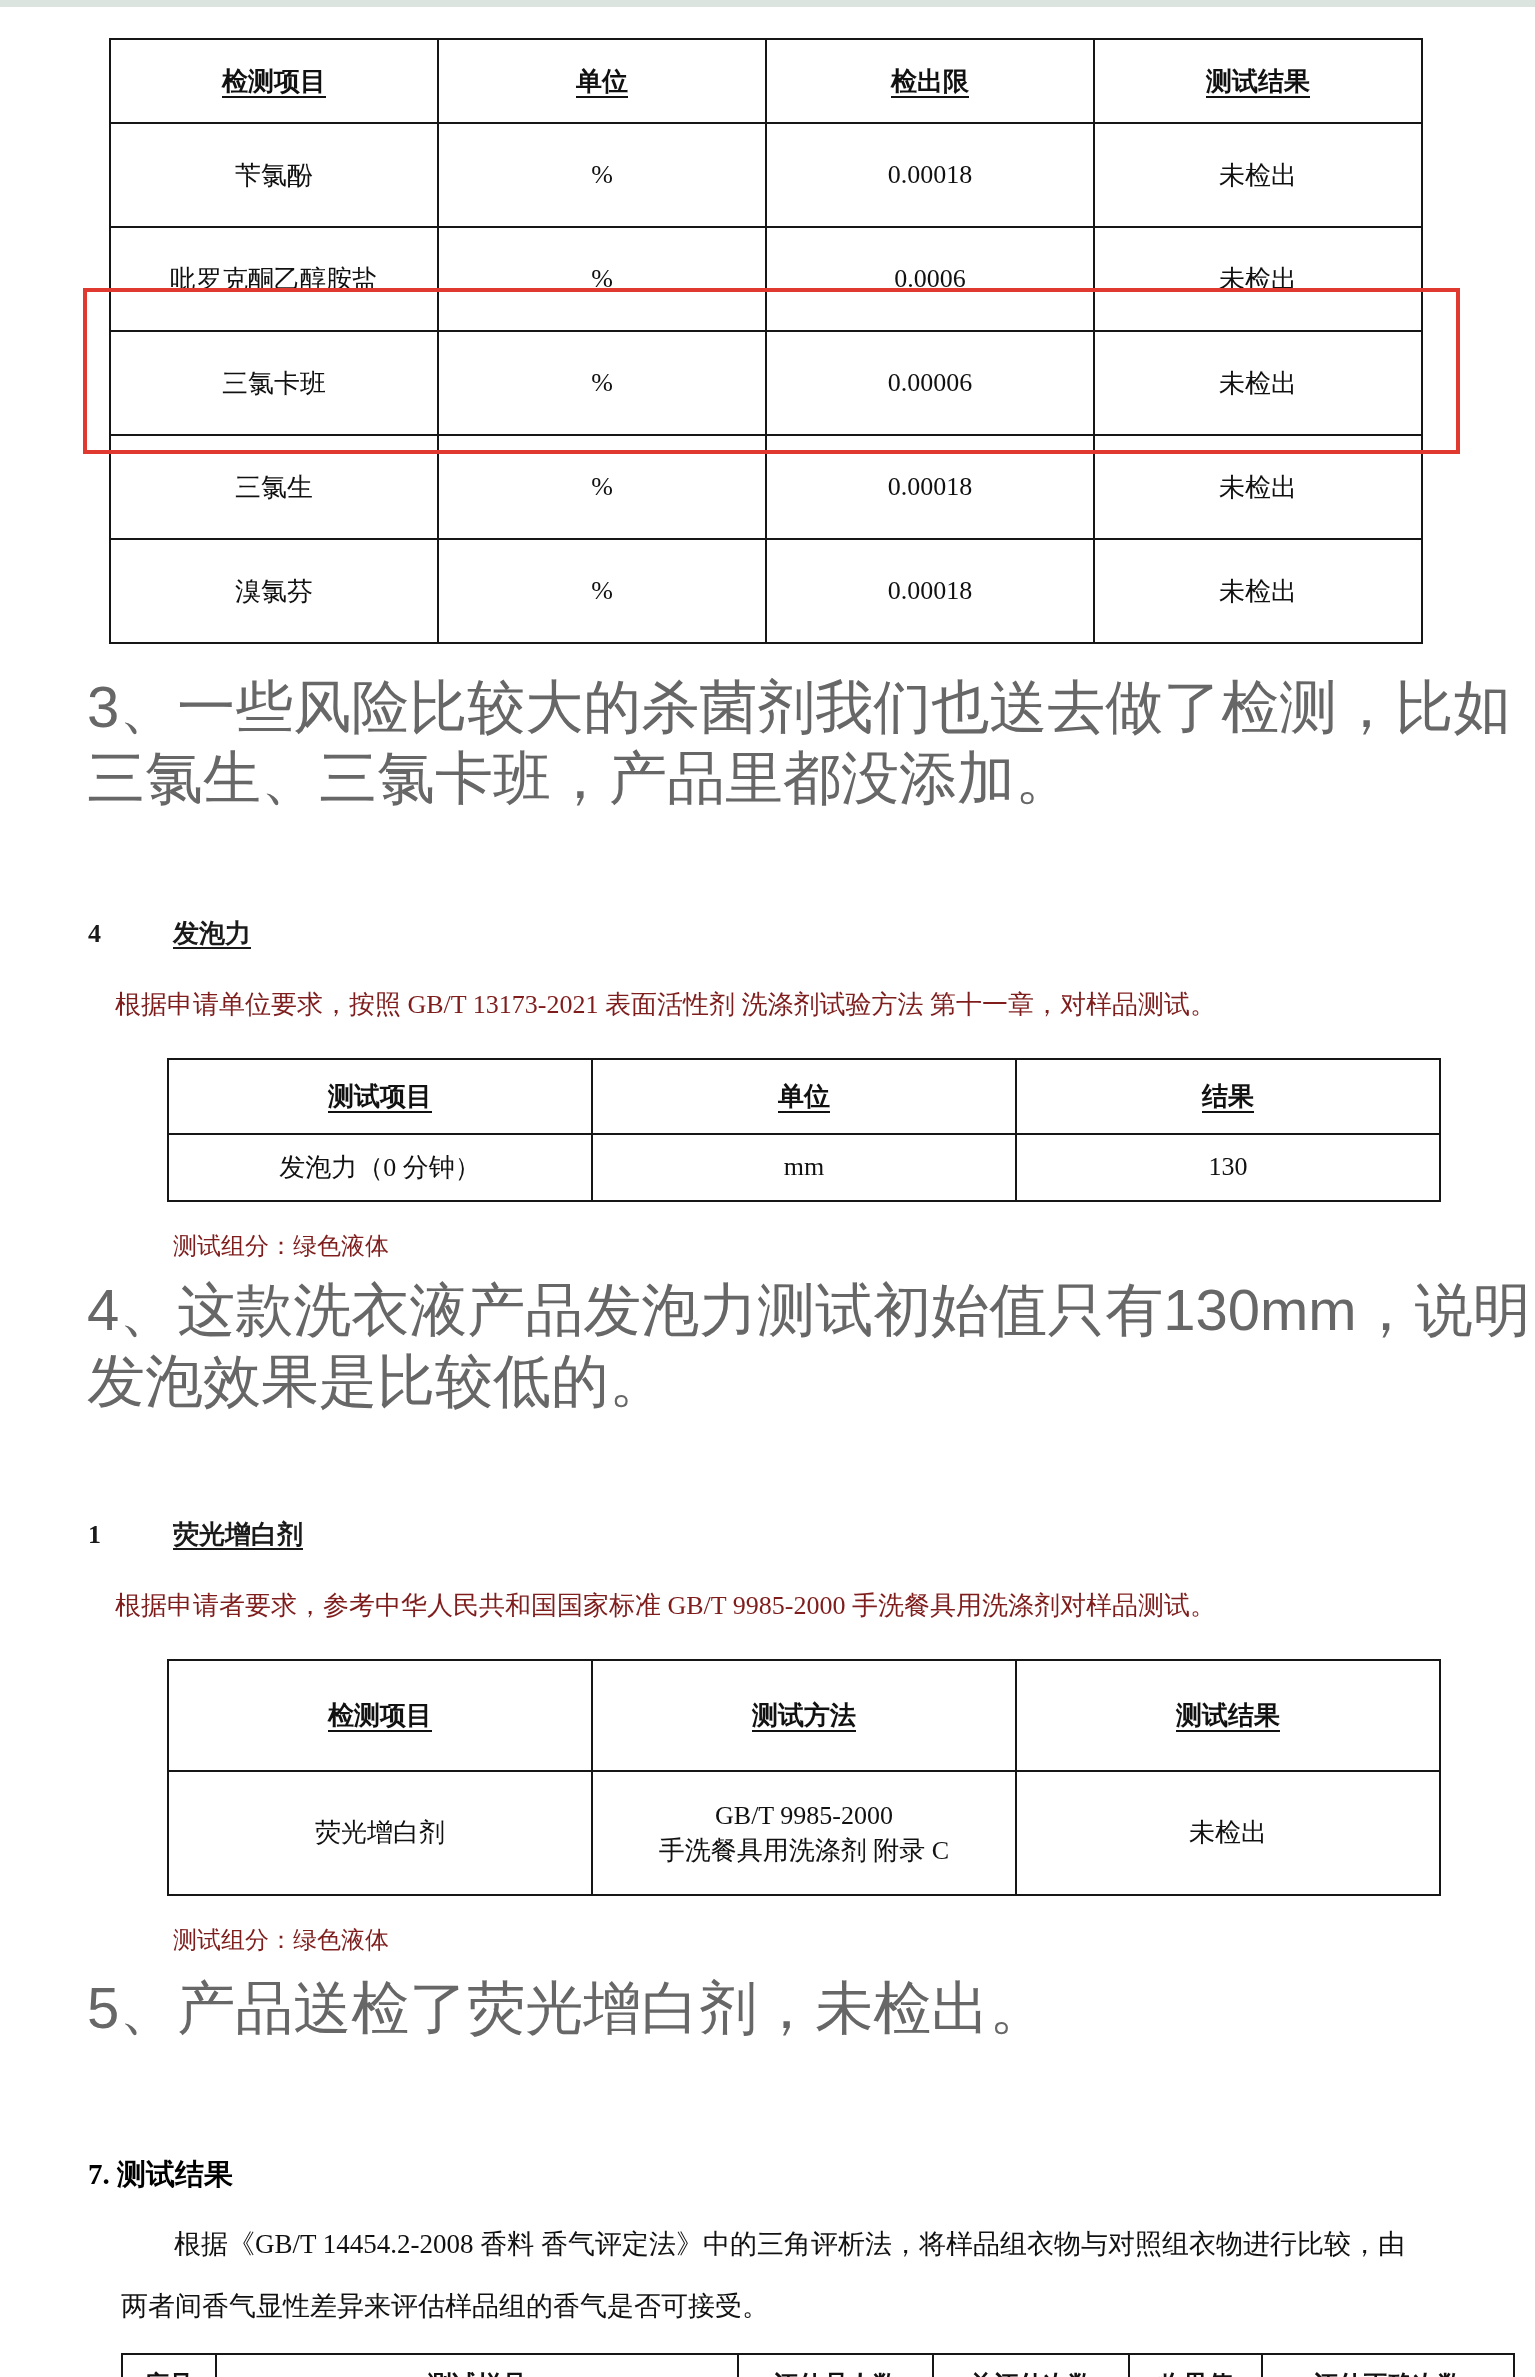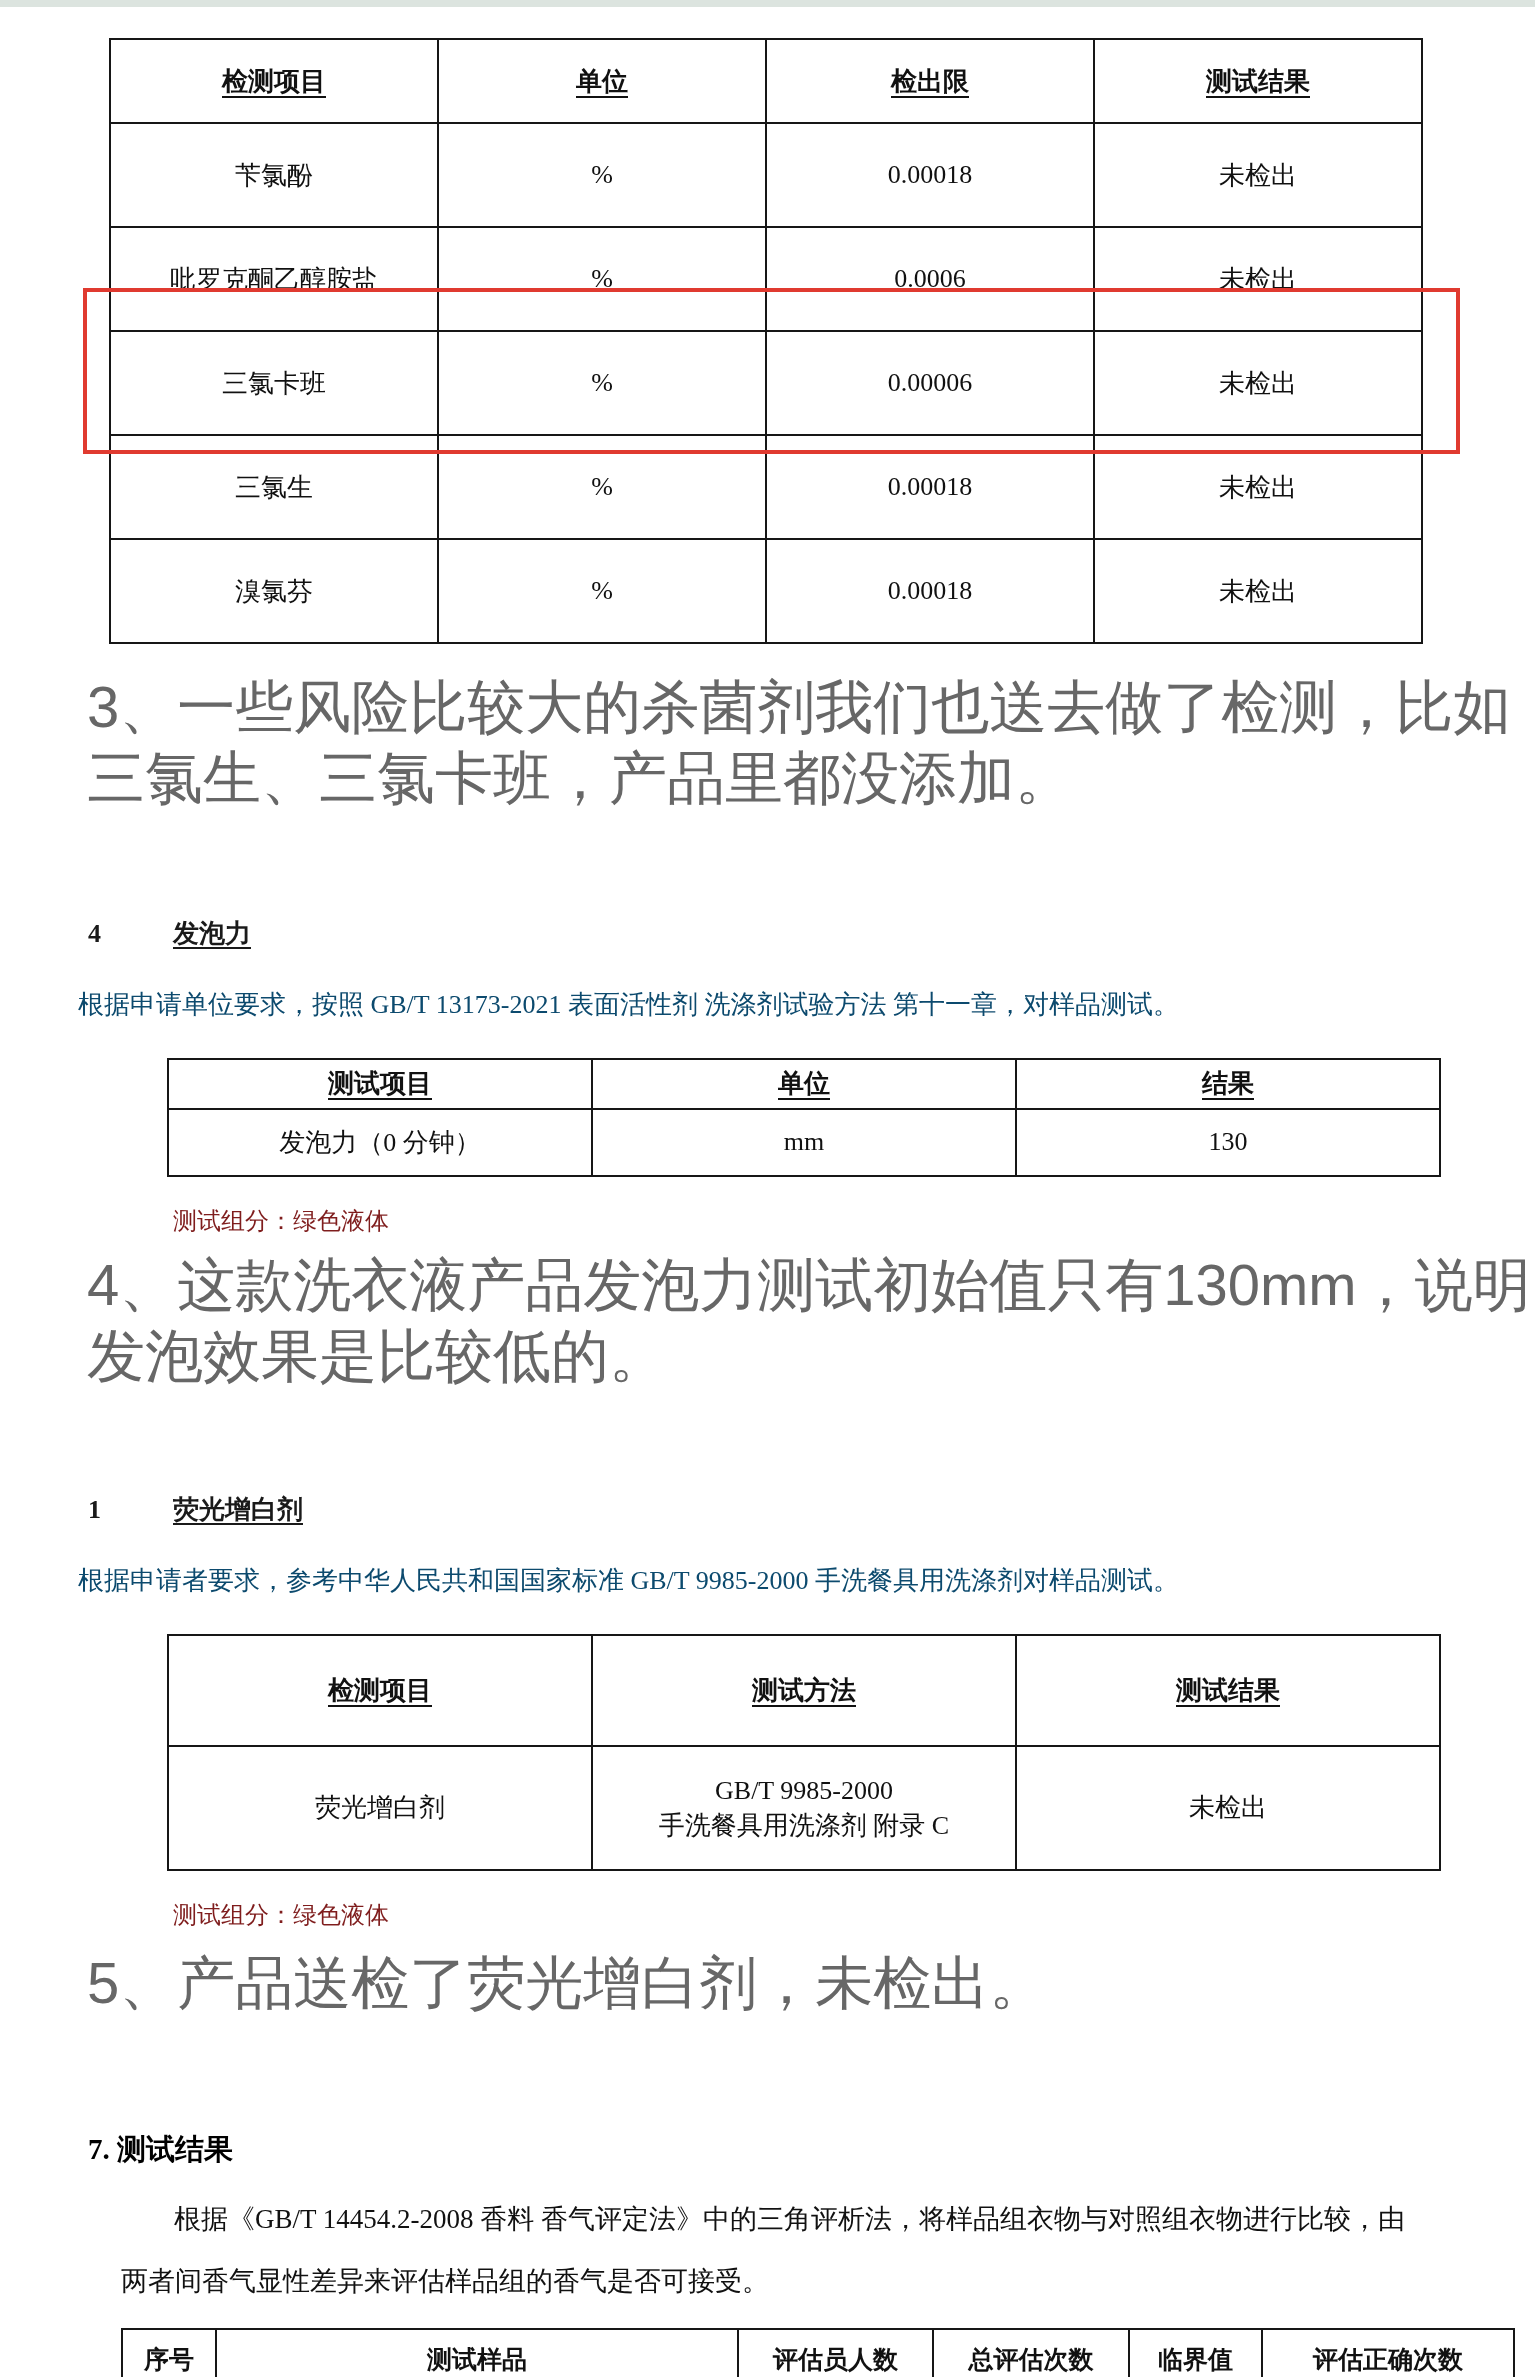--- a/index.html
+++ b/index.html
@@ -105,10 +105,10 @@
     text-underline-offset: 5px;
   }
   .intro {
-    margin: 36px 0 0 78px;
+    margin: 36px 0 0 115px;
     font-size: 26px;
     white-space: nowrap;
-    color: #0c4a6e;
+    color: #7f1d1d;
   }
   .footnote {
     margin: 28px 0 0 173px;

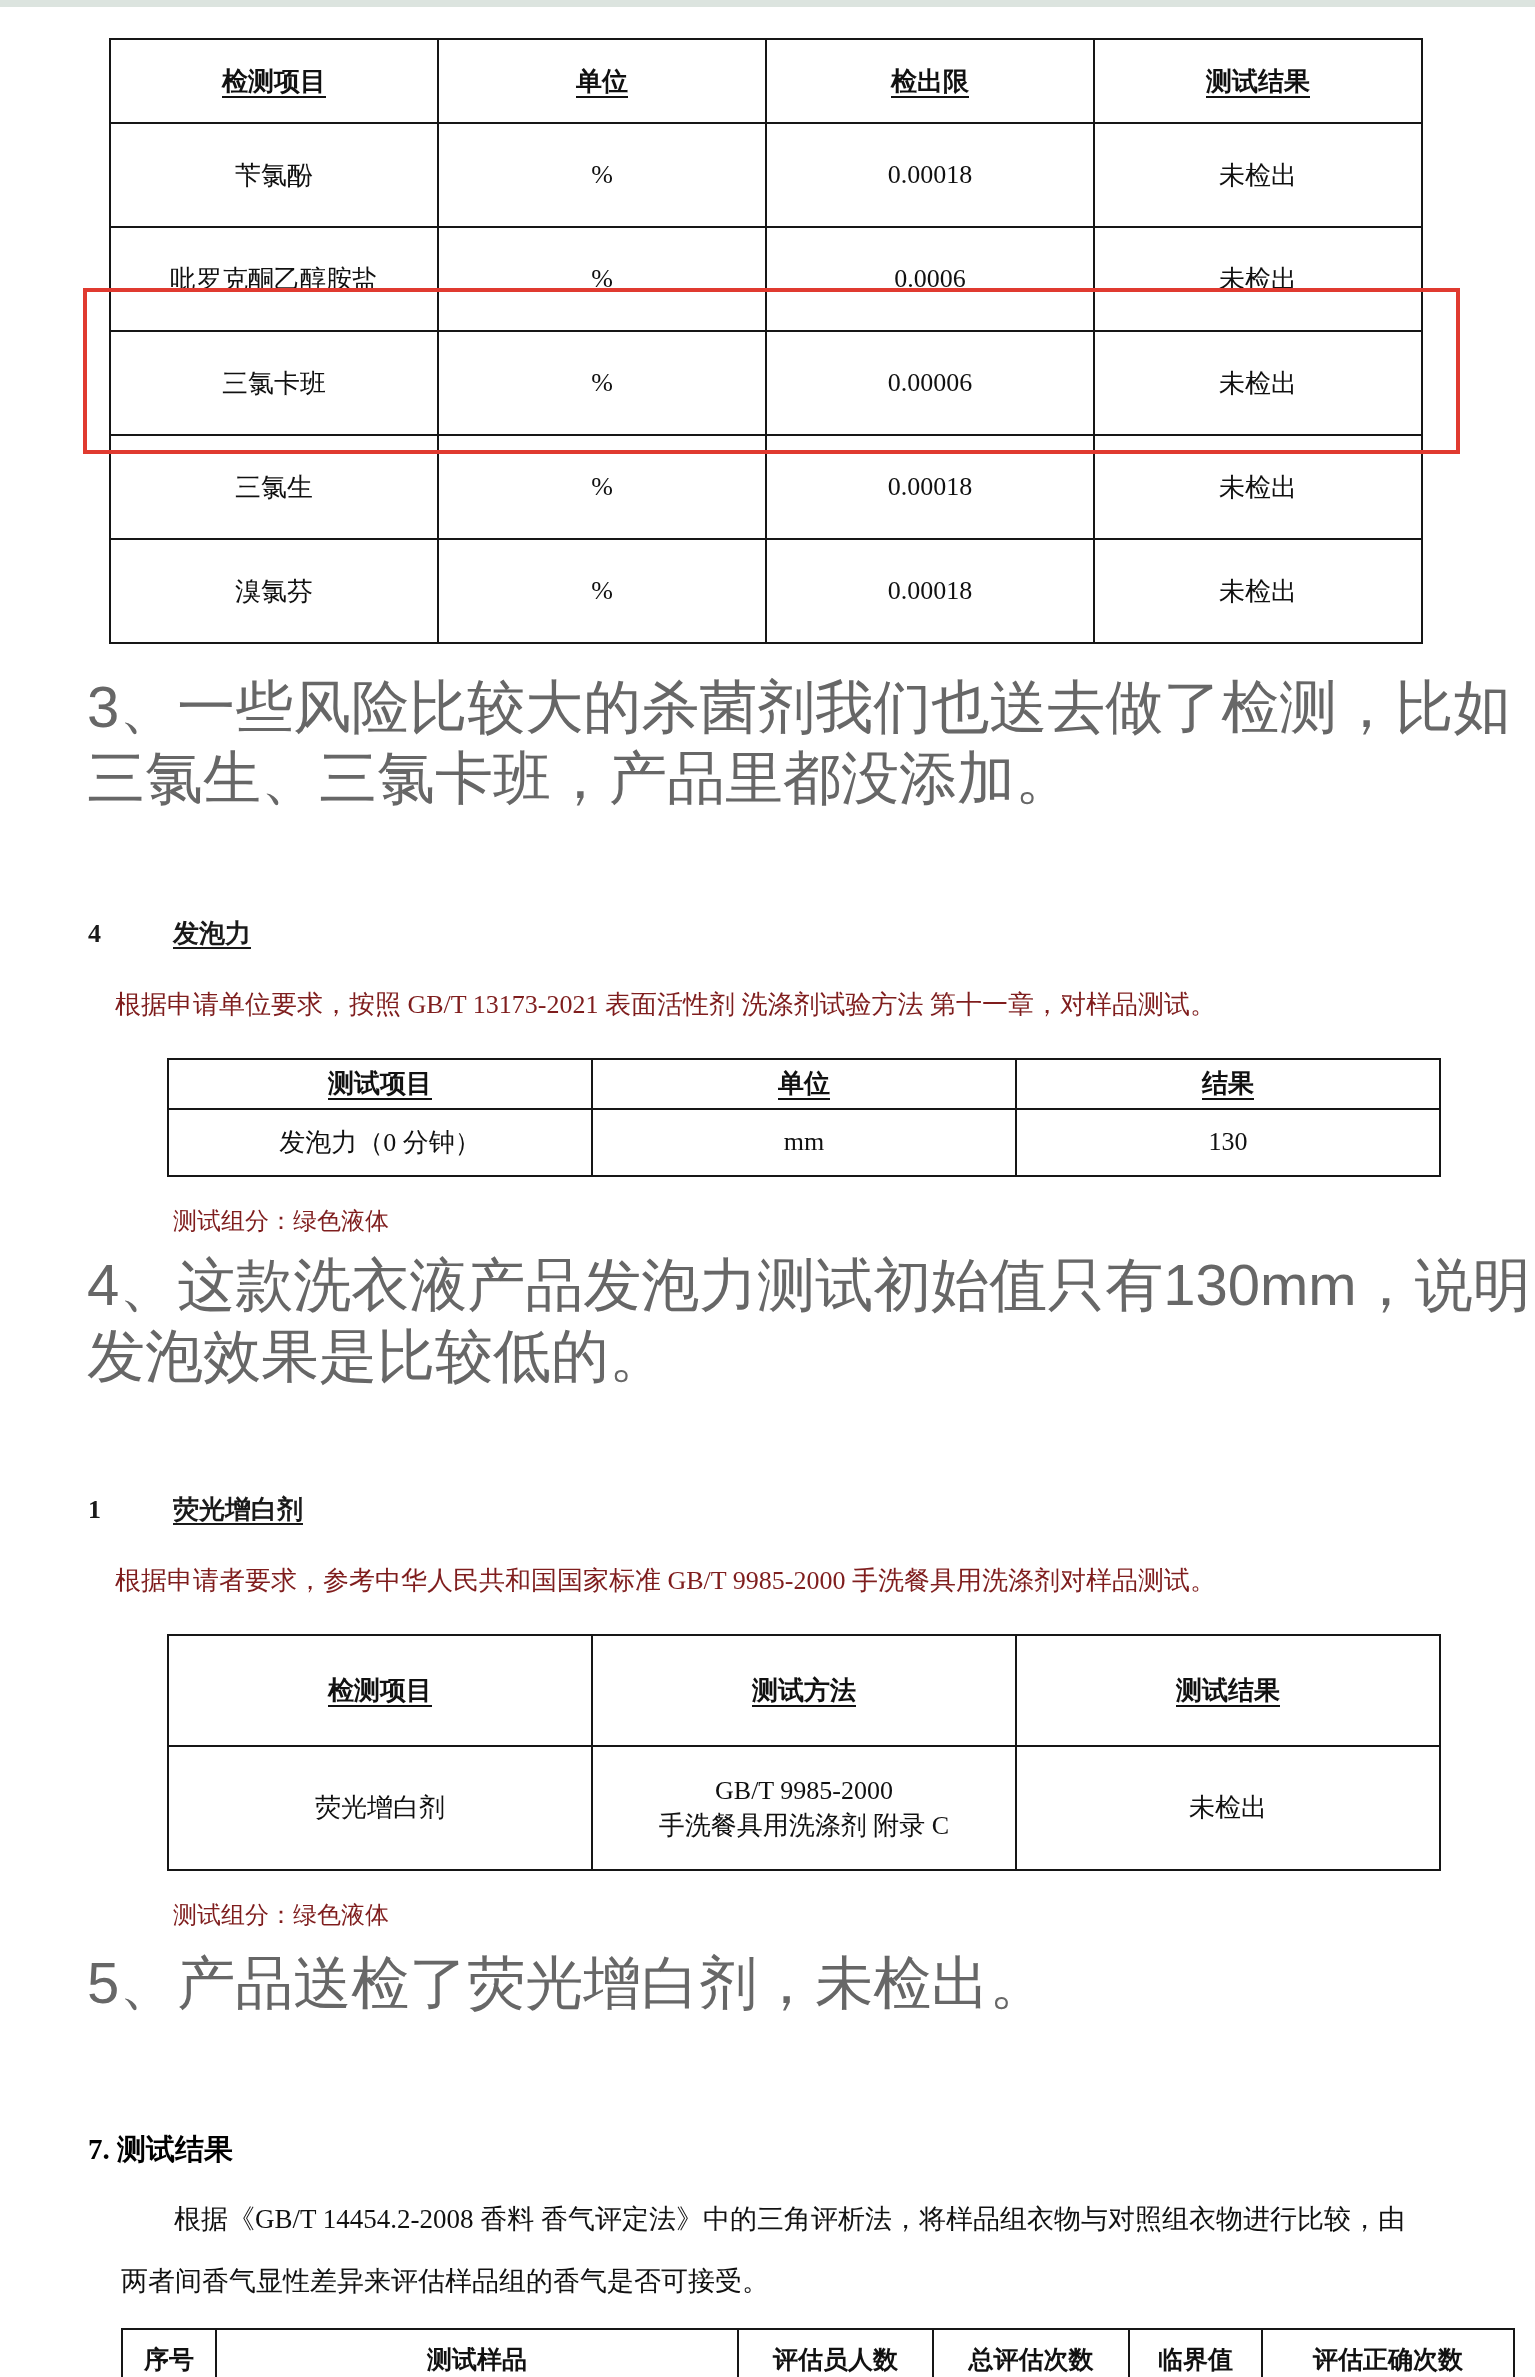--- a/index.html
+++ b/index.html
@@ -57,7 +57,7 @@
 
   .table-foaming { width: 1274px; margin: 36px 0 0 167px; }
   .table-foaming th { width: 33.33%; }
-  .table-foaming thead tr { height: 50px; }
+  .table-foaming thead tr { height: 75px; }
   .table-foaming tbody tr { height: 67px; }
 
   .table-whitening { width: 1274px; margin: 36px 0 0 167px; }

